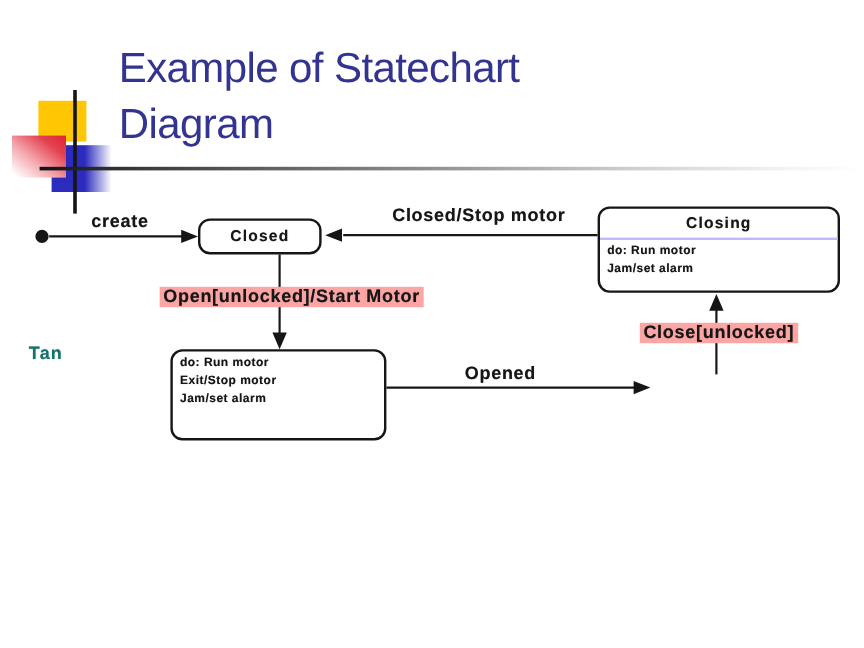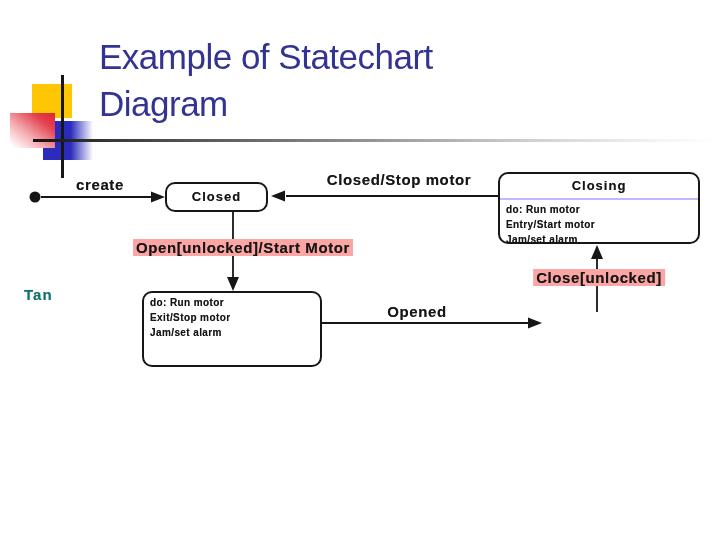--- a/index.html
+++ b/index.html
@@ -91,7 +91,6 @@
     <div class="stitle">Closing</div>
     <div class="sbody">
       <div>do: Run motor</div>
-      <div>Entry/Start motor</div>
       <div>Jam/set alarm</div>
     </div>
   </div>

